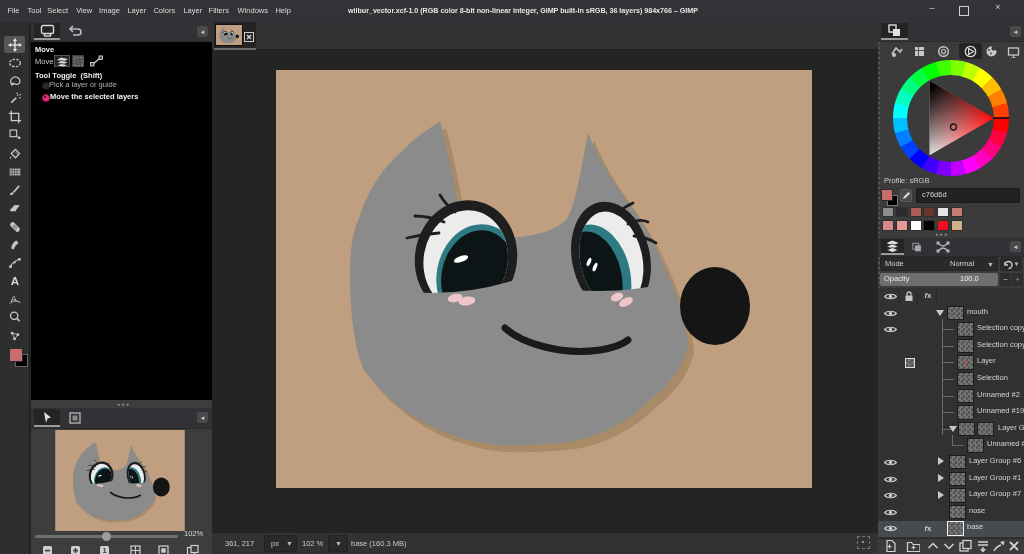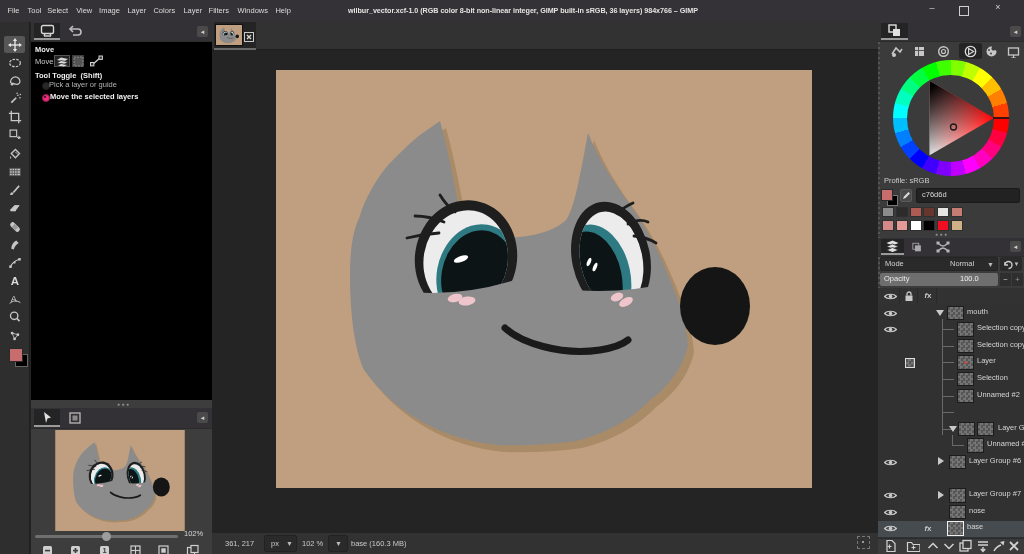--- a/index.html
+++ b/index.html
@@ -548,6 +548,10 @@
       <div class="a chk" style="left:79px;top:0.5px;width:17px;height:14.5px;border:1px solid #1c1c1c;box-sizing:border-box"></div>
       <div class="a" style="left:99px;top:1.5px;color:#d4d4d4;font-size:7.5px;white-space:nowrap">Unnamed #2</div>
     </div>
+    <div class="a" style="left:0;top:382.6px;width:146px;height:16px;">
+      <div class="a chk" style="left:79px;top:0.5px;width:17px;height:14.5px;border:1px solid #1c1c1c;box-sizing:border-box"></div>
+      <div class="a" style="left:99px;top:1.5px;color:#d4d4d4;font-size:7.5px;white-space:nowrap">Unnamed #19</div>
+    </div>
     <div class="a" style="left:0;top:399.2px;width:146px;height:16px;">
       <div class="a" style="left:71px;top:5px;width:0;height:0;border-left:4.5px solid transparent;border-right:4.5px solid transparent;border-top:6px solid #c9c9c9"></div>
       <div class="a chk" style="left:80px;top:0.5px;width:17px;height:14.5px;border:1px solid #1c1c1c;box-sizing:border-box"></div>

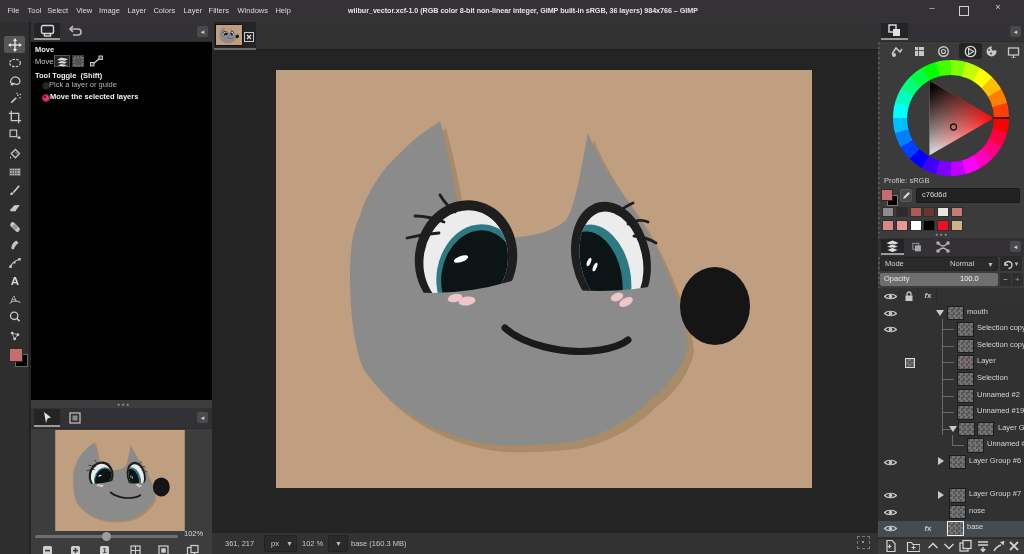--- a/index.html
+++ b/index.html
@@ -573,6 +573,17 @@
       <div class="a chk" style="left:71px;top:0.5px;width:17px;height:14.5px;border:1px solid #1c1c1c;box-sizing:border-box"></div>
       <div class="a" style="left:91px;top:1.5px;color:#d4d4d4;font-size:7.5px;white-space:nowrap">Layer Group #6</div>
     </div>
+    <div class="a" style="left:0;top:449.0px;width:146px;height:16px;">
+      <div class="a flx" style="left:6px;top:3px;width:13px;height:10px">
+        <svg width="13" height="9" viewBox="0 0 13 9">
+          <path d="M0.5,4.5 C3,1.5 10,1.5 12.5,4.5 C10,7.5 3,7.5 0.5,4.5Z" fill="none" stroke="#c9c9c9" stroke-width="1.2"></path>
+          <circle cx="6.5" cy="4.5" r="1.8" fill="#c9c9c9"></circle>
+        </svg>
+      </div>
+      <div class="a" style="left:60px;top:3px;width:0;height:0;border-top:4.5px solid transparent;border-bottom:4.5px solid transparent;border-left:6px solid #c9c9c9"></div>
+      <div class="a chk" style="left:71px;top:0.5px;width:17px;height:14.5px;border:1px solid #1c1c1c;box-sizing:border-box"></div>
+      <div class="a" style="left:91px;top:1.5px;color:#d4d4d4;font-size:7.5px;white-space:nowrap">Layer Group #1</div>
+    </div>
     <div class="a" style="left:0;top:465.6px;width:146px;height:16px;">
       <div class="a flx" style="left:6px;top:3px;width:13px;height:10px">
         <svg width="13" height="9" viewBox="0 0 13 9">

